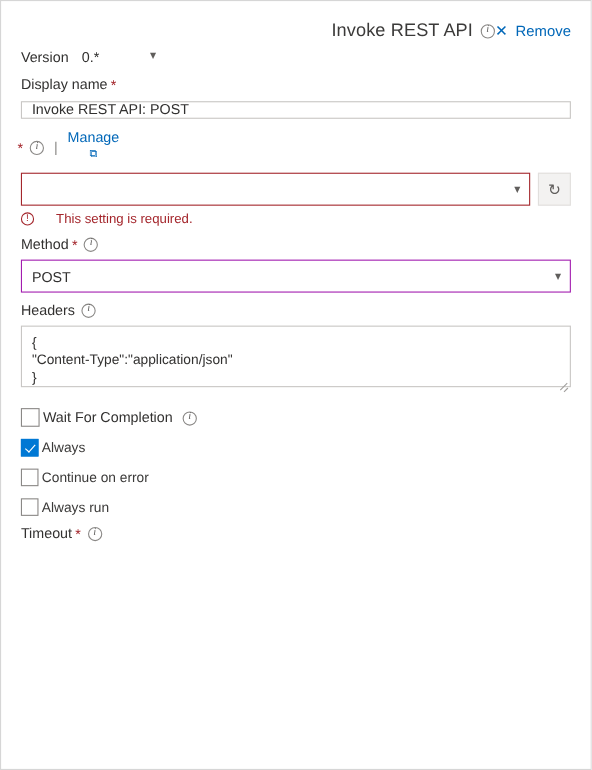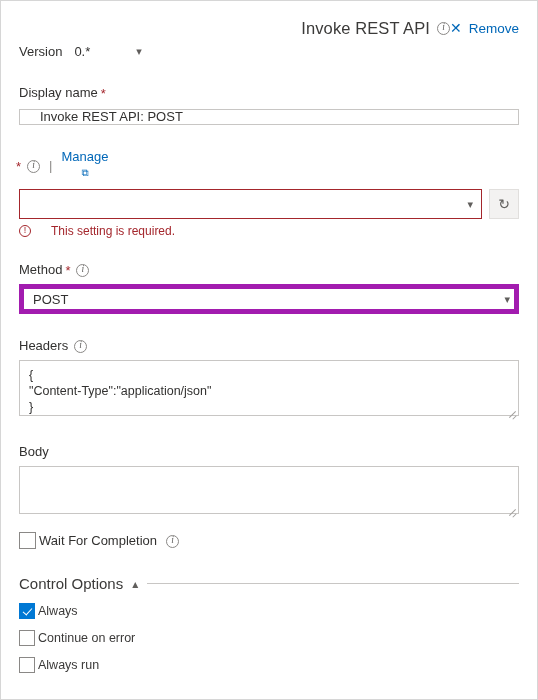--- a/index.html
+++ b/index.html
@@ -98,7 +98,7 @@
   }
 
   
-  .field { margin-top: 24px; }
+  .field { margin-top: 8px; }
   .field-label {
     display: flex;
     align-items: center;

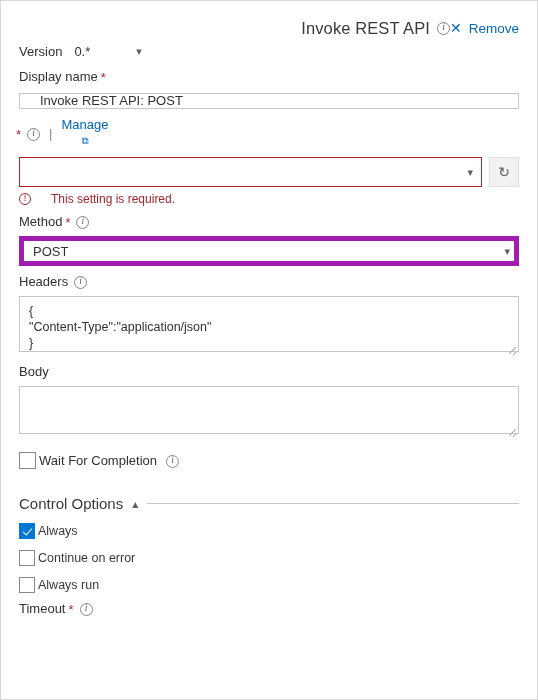--- a/index.html
+++ b/index.html
@@ -144,7 +144,7 @@
     font-family: "Liberation Sans", sans-serif;
     font-size: 13px;
     color: #323130;
-    padding: 0 20px;
+    padding: 0 9px;
     outline: none;
   }
   .select-wrap {

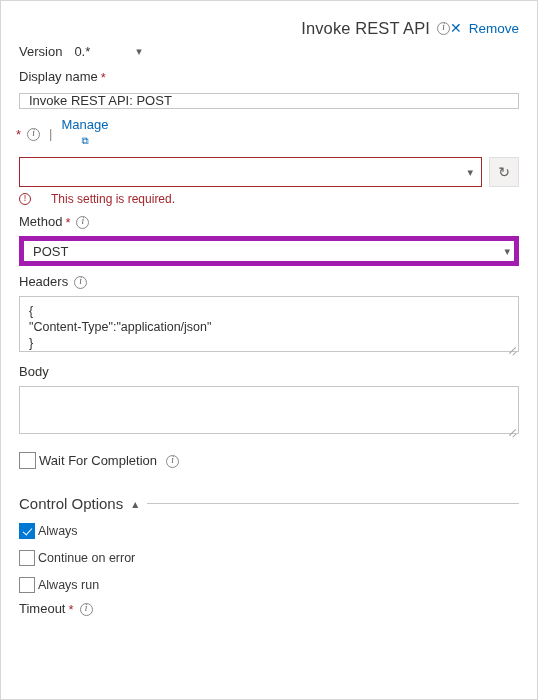--- a/index.html
+++ b/index.html
@@ -155,7 +155,7 @@
     box-sizing: border-box;
     width: 100%;
     height: 30px;
-    border: 5px solid #a21caf;
+    border: 1px solid #a21caf;
     background: #ffffff;
     display: flex;
     align-items: center;

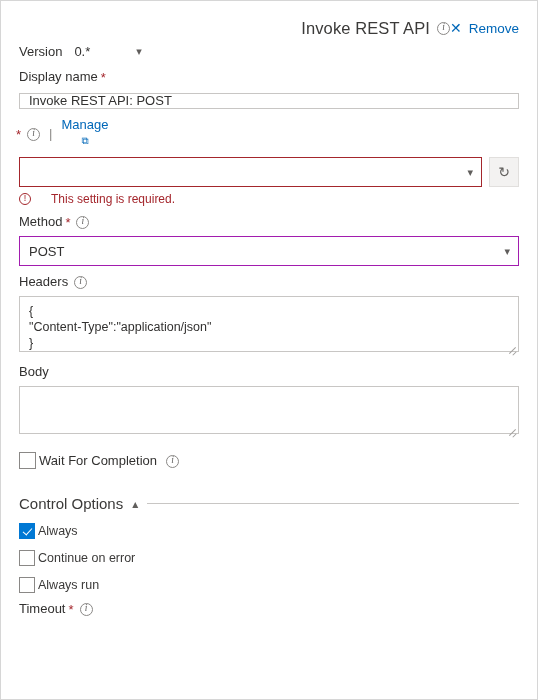--- a/index.html
+++ b/index.html
@@ -423,15 +423,6 @@
       </div>
     </div>
 
-    <div class="field">
-      <div class="field-label">
-        <span>Body</span>
-      </div>
-      <div class="ta-wrap">
-        <textarea class="textarea" rows="3" style="height: 48px;"></textarea>
-        <span class="grip"></span>
-      </div>
-    </div>
 
     <div class="check-row">
       <span class="checkbox"></span>

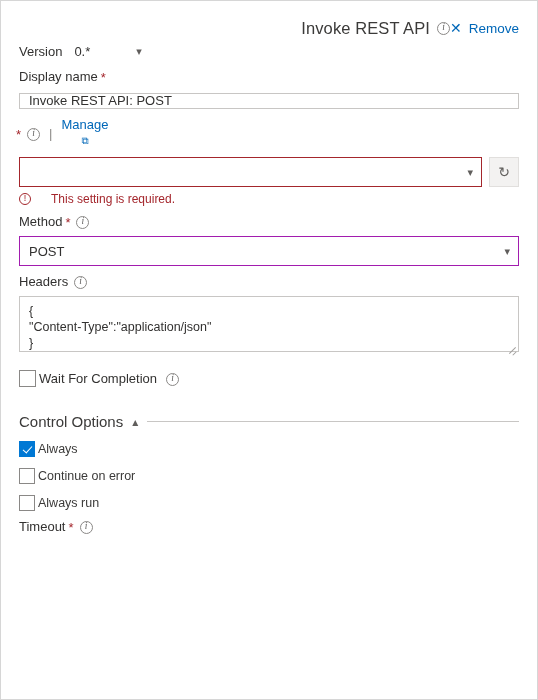--- a/index.html
+++ b/index.html
@@ -430,11 +430,6 @@
       <span class="info-icon"></span>
     </div>
 
-    <div class="section-head">
-      <span class="section-title">Control Options</span>
-      <span class="section-chevron">▴</span>
-      <span class="section-rule"></span>
-    </div>
 
     <div class="check-row compact-check">
       <span class="checkbox checked"></span>

